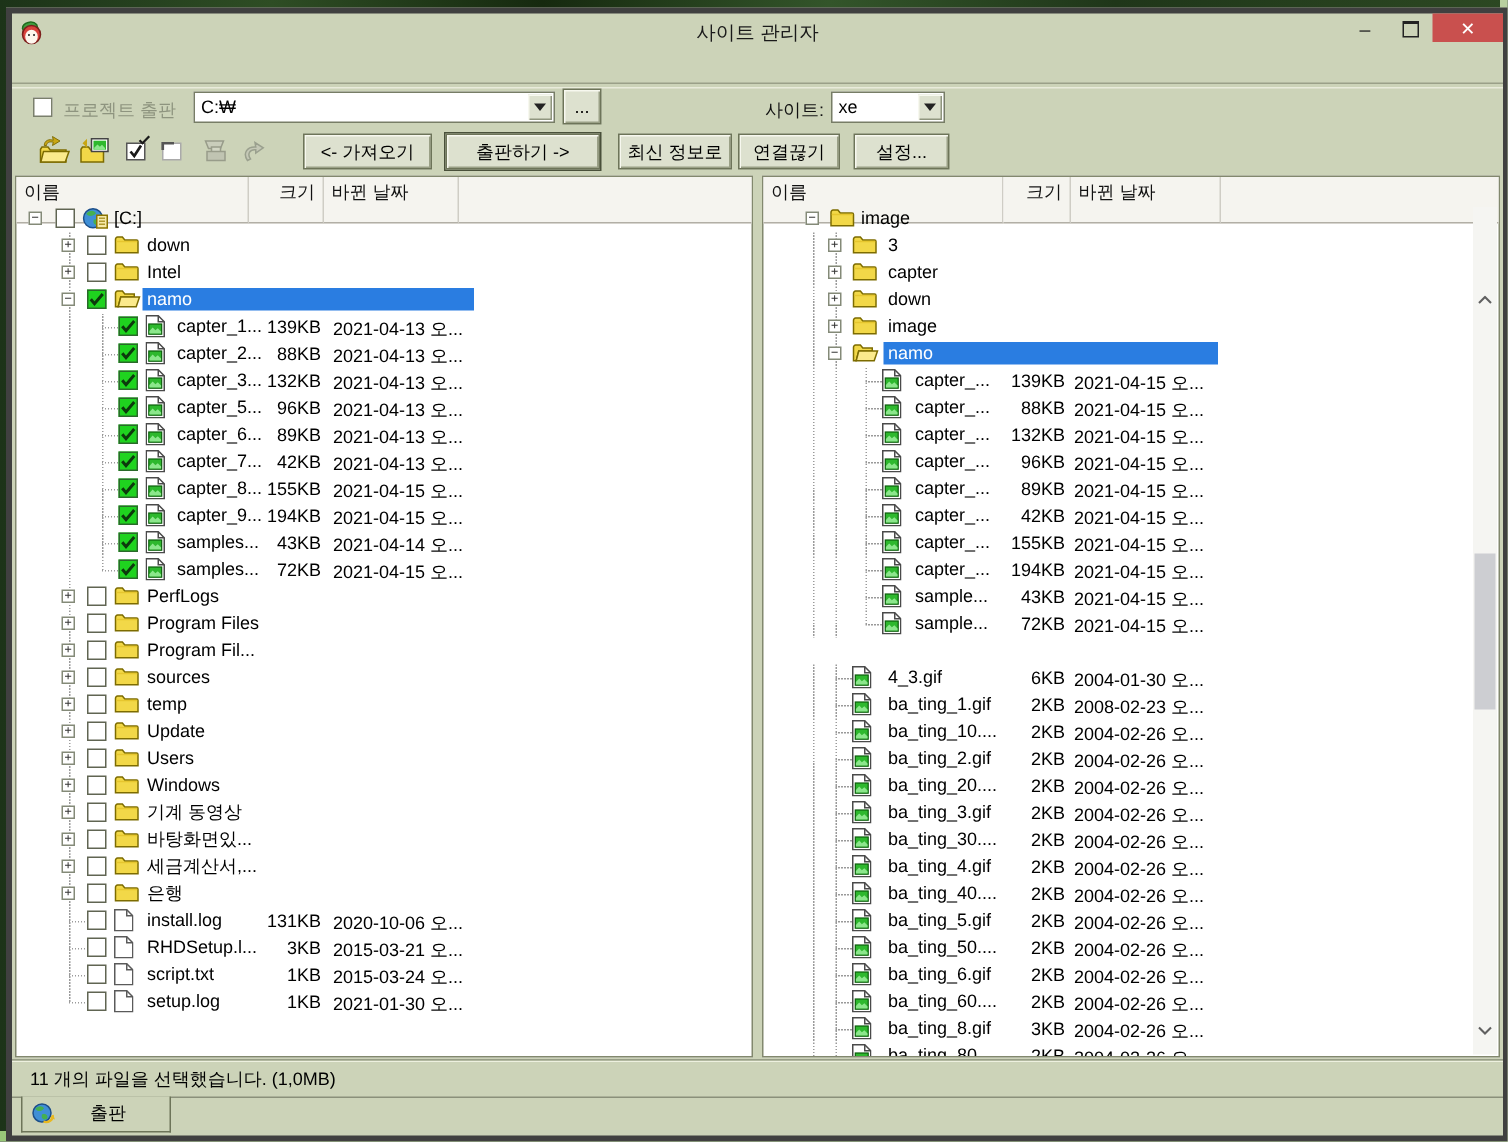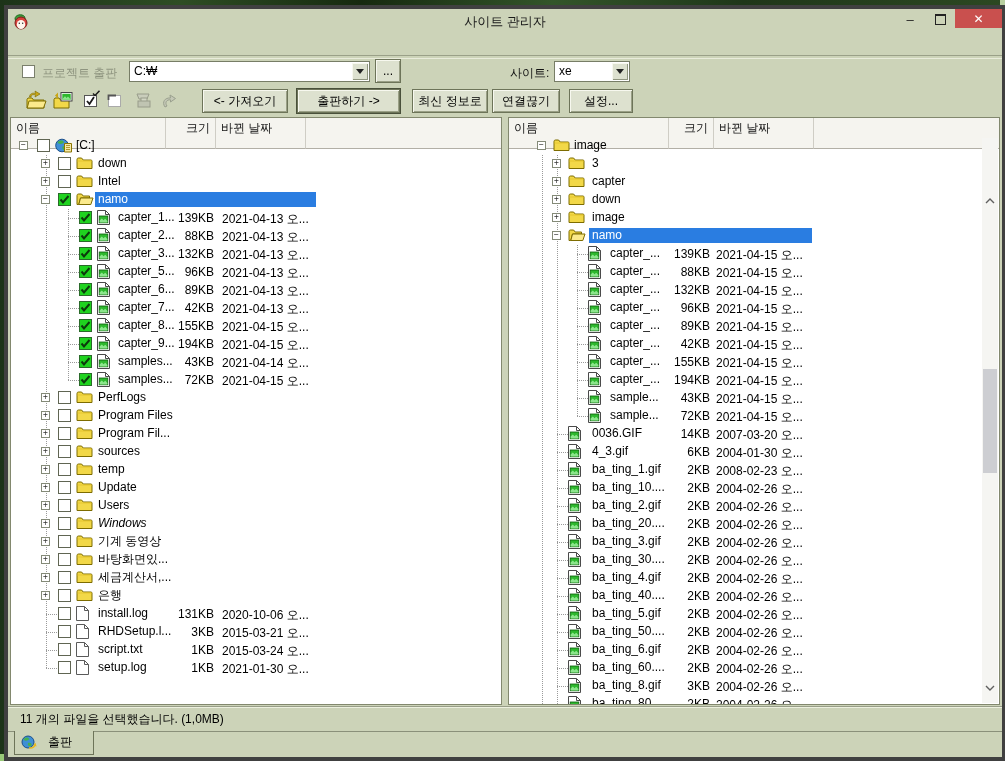--- a/index.html
+++ b/index.html
@@ -807,20 +807,6 @@
           <span class="tsize" style="left: 140px; width: 61px;">72KB</span>
           <span class="tdate" style="left: 207px;">2021-04-15 오...</span>
         </div>
-        <div class="trow" style="top: 288px;">
-          <span class="vline" style="left: 33px;"></span>
-          <span class="vline" style="left: 48px;"></span>
-          <span class="hstub" style="left: 48px; width: 11px;"></span>
-          <span class="ticn" style="left: 59px;"><svg width="13" height="15" viewBox="0 0 13 15">
-              <path d="M0.5 0.5 H8.5 L12.5 4.5 V14.5 H0.5 Z" fill="#fff" stroke="#4a4a4a"></path>
-              <path d="M8.5 0.5 V4.5 H12.5" fill="none" stroke="#4a4a4a"></path>
-              <rect x="2.2" y="6" width="8.6" height="6.8" fill="#2eb82e" stroke="#0b5e0b" stroke-width="0.8"></rect>
-              <path d="M2.6 10.6 L4.8 8.4 L6.6 10.2 L8.2 8.8 L10.4 11 V12.4 H2.6 Z" fill="#8ce68c"></path>
-            </svg></span>
-          <span class="tlabel" style="left: 80px;">0036.GIF</span>
-          <span class="tsize" style="left: 140px; width: 61px;">14KB</span>
-          <span class="tdate" style="left: 207px;">2007-03-20 오...</span>
-        </div>
         <div class="trow" style="top: 306px;">
           <span class="vline" style="left: 33px;"></span>
           <span class="vline" style="left: 48px;"></span>

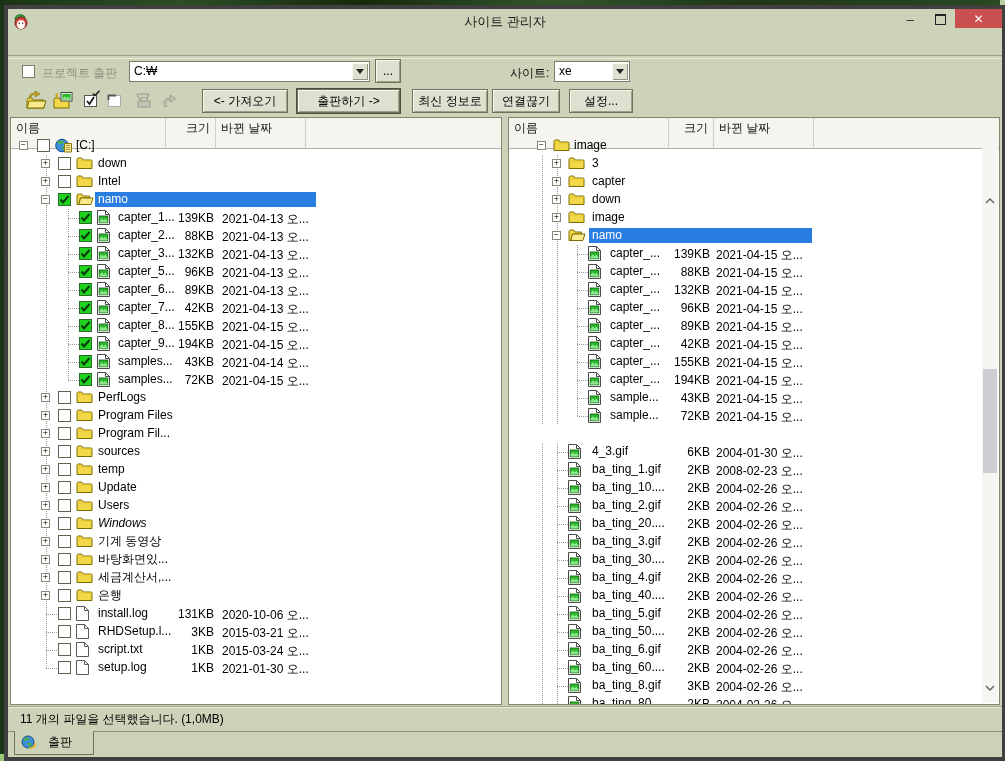--- a/index.html
+++ b/index.html
@@ -499,7 +499,7 @@
               <path d="M1 12.5 V3.5 C1 2.7 1.6 2 2.4 2 H5.6 L7.2 4 H15 C15.6 4 16 4.4 16 5 V12.5 Z" fill="#f2d848" stroke="#7d6c00"></path>
               <path d="M1.5 5 H15.5" stroke="#e6c62e" fill="none"></path>
             </svg></span>
-          <span class="tlabel" style="left: 84px; font-style: italic;">Windows</span>
+          <span class="tlabel" style="left: 84px;">Windows</span>
         </div>
         <div class="trow" style="top: 396px;">
           <span class="vline" style="left: 35px;"></span>

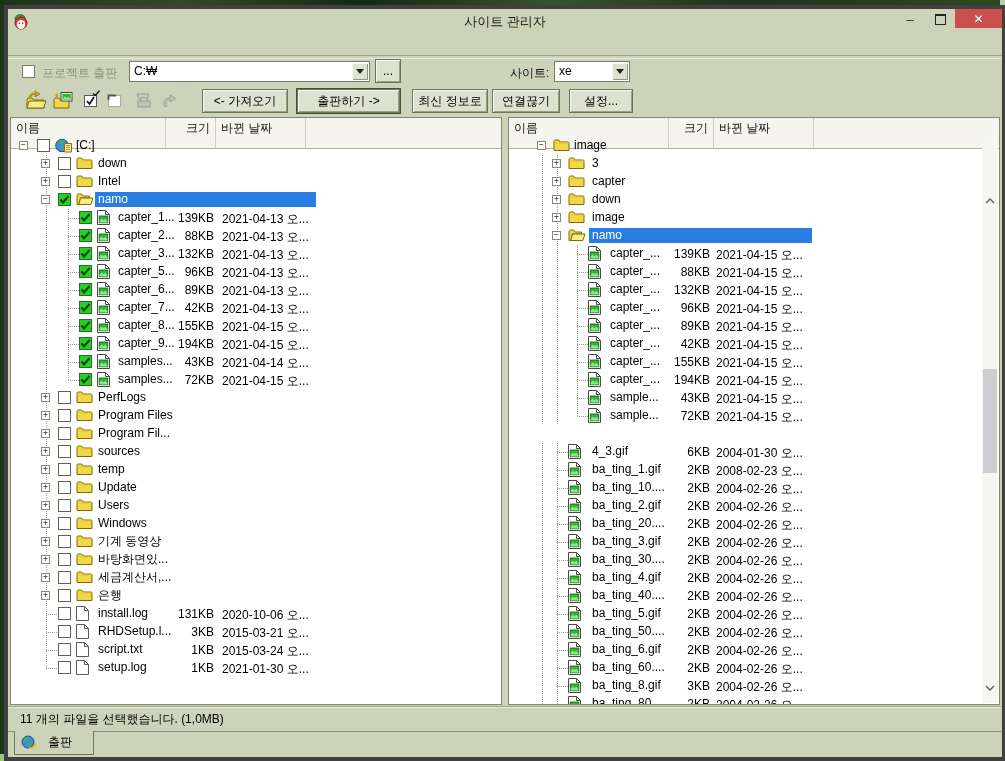--- a/index.html
+++ b/index.html
@@ -78,8 +78,8 @@
   .statusbar{position:absolute;left:0;right:0;top:697px;height:25px;font-size:12px;color:#000;
      border-top:1px solid #989e88;box-shadow:inset 0 1px 0 #edf0df;display:flex;align-items:center;padding-left:12px;box-sizing:border-box;}
   .tabbar{position:absolute;left:0;right:0;top:722px;height:26px;border-top:1px solid #8a907a;}
-  .tab{position:absolute;left:6px;top:-1px;width:80px;height:24px;background:#ccd3b8;border:1px solid #6d7459;border-top:none;
-     box-sizing:border-box;display:flex;align-items:center;gap:11px;padding-left:6px;font-size:12px;color:#000;}
+  .tab{position:absolute;left:6px;top:-1px;width:100px;height:24px;background:#ccd3b8;border:1px solid #6d7459;border-top:none;
+     box-sizing:border-box;display:flex;align-items:center;gap:23px;padding-left:6px;font-size:12px;color:#000;}
 </style>
 </head>
 <body>

